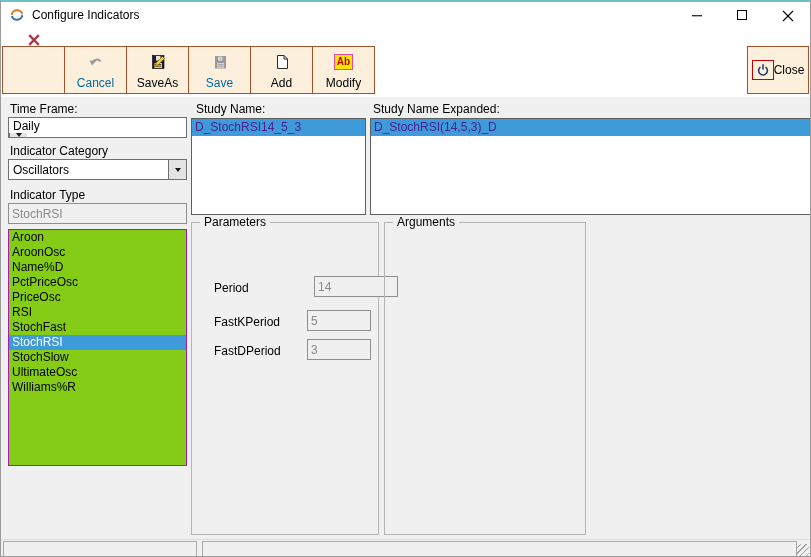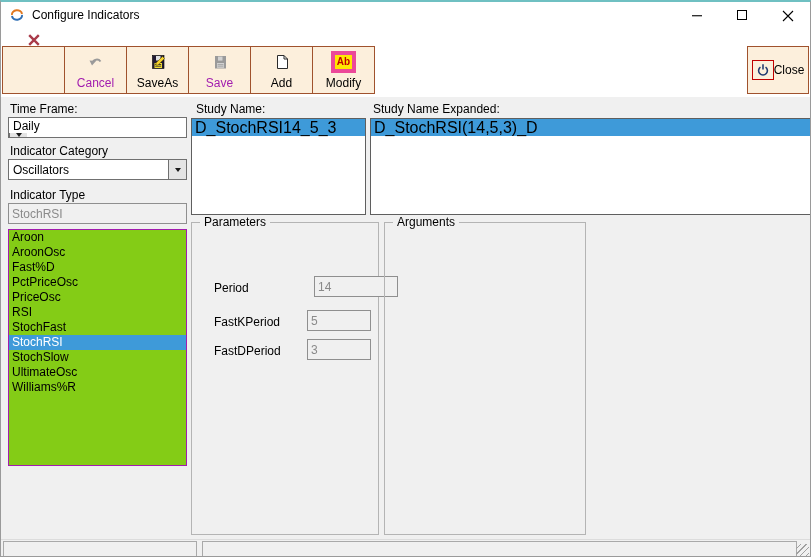--- a/index.html
+++ b/index.html
@@ -26,7 +26,7 @@
   .tb-close{position:absolute;left:746px;top:1px;width:62px;height:48px;box-sizing:border-box;border:1px solid #a0522d;
             background:#fcefdc;display:flex;flex-direction:row;align-items:center;justify-content:center;}
   .pw-box{width:20px;height:18px;border:1px solid #c00000;background:#fcefdc;display:flex;align-items:center;justify-content:center;}
-  .ab-chip{background:#ffe800;color:#c00000;font-weight:bold;font-size:10px;line-height:12px;padding:1px 2px;border:4px solid #ec4899;}
+  .ab-chip{background:#ffe800;color:#c00000;font-weight:bold;font-size:10px;line-height:12px;padding:1px 2px;border:1px solid #ec4899;}
   
   .main{position:absolute;left:0;top:95px;width:100%;height:442px;background:#f0f0f0;}
   .slabel{position:absolute;font-size:12px;color:#000;white-space:nowrap;}

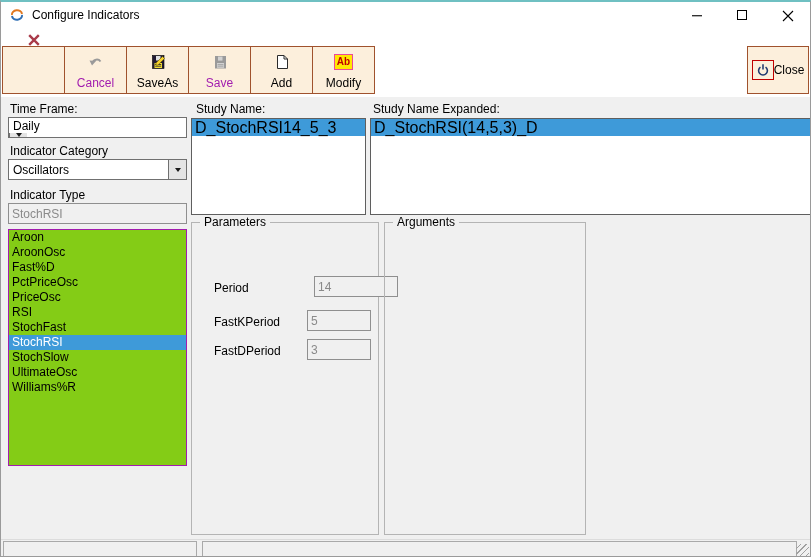--- a/index.html
+++ b/index.html
@@ -22,7 +22,7 @@
   .tb-btn:first-child{margin-left:0;gap:44px;}
   .tb-btn .ic{height:22px;display:flex;align-items:center;justify-content:center;}
   .tb-btn .lbl{margin-top:3px;font-size:12px;color:#000;}
-  .tb-btn.dis .lbl{color:#a21caf;}
+  .tb-btn.dis .lbl{color:#0369a1;}
   .tb-close{position:absolute;left:746px;top:1px;width:62px;height:48px;box-sizing:border-box;border:1px solid #a0522d;
             background:#fcefdc;display:flex;flex-direction:row;align-items:center;justify-content:center;}
   .pw-box{width:20px;height:18px;border:1px solid #c00000;background:#fcefdc;display:flex;align-items:center;justify-content:center;}

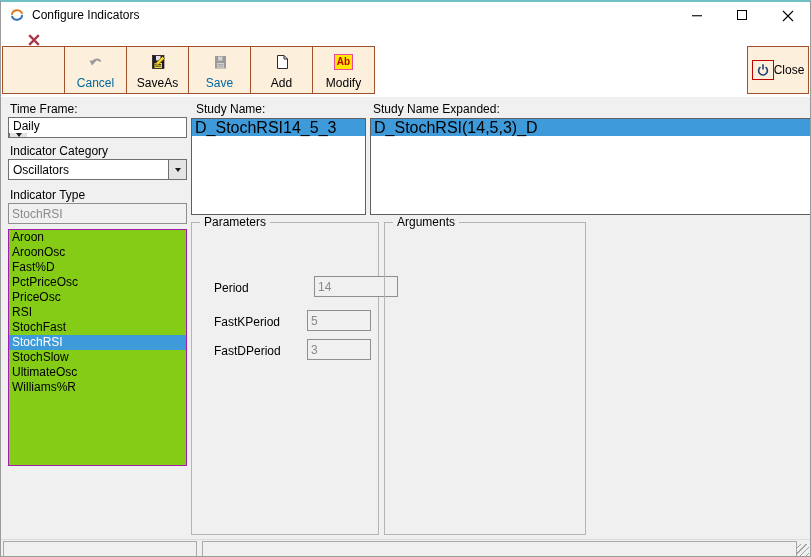--- a/index.html
+++ b/index.html
@@ -41,7 +41,7 @@
   .li{height:15px;line-height:15px;padding-left:3px;font-size:12px;white-space:nowrap;}
   .li.sel{background:#3e9ad9;color:#fff;}
   .slist{position:absolute;background:#fff;border:1px solid #5f5f5f;box-sizing:border-box;overflow:hidden;}
-  .srow{height:17px;line-height:17px;padding-left:3px;background:#3e9ad9;color:#000000;font-size:16px;white-space:nowrap;}
+  .srow{height:17px;line-height:17px;padding-left:3px;background:#3e9ad9;color:#4c1d95;font-size:12px;white-space:nowrap;}
   .groupbox{position:absolute;border:1px solid #b4b4b4;box-sizing:border-box;}
   .gcap{position:absolute;top:-8px;left:8px;background:#f0f0f0;padding:0 4px;font-size:12px;color:#000;}
   .out-item{position:absolute;left:14px;font-size:12px;color:#000;white-space:nowrap;}

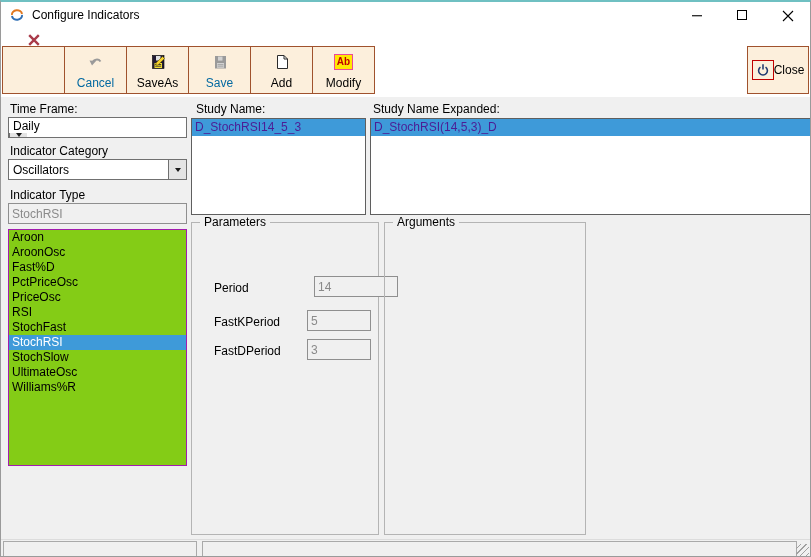--- a/index.html
+++ b/index.html
@@ -190,7 +190,7 @@
   <div class="listbox" style="left:7px;top:227px;width:179px;height:237px;">
     <div class="li">Aroon</div>
     <div class="li">AroonOsc</div>
-    <div class="li">Fast%D</div>
+    <div class="li">Name%D</div>
     <div class="li">PctPriceOsc</div>
     <div class="li">PriceOsc</div>
     <div class="li">RSI</div>

